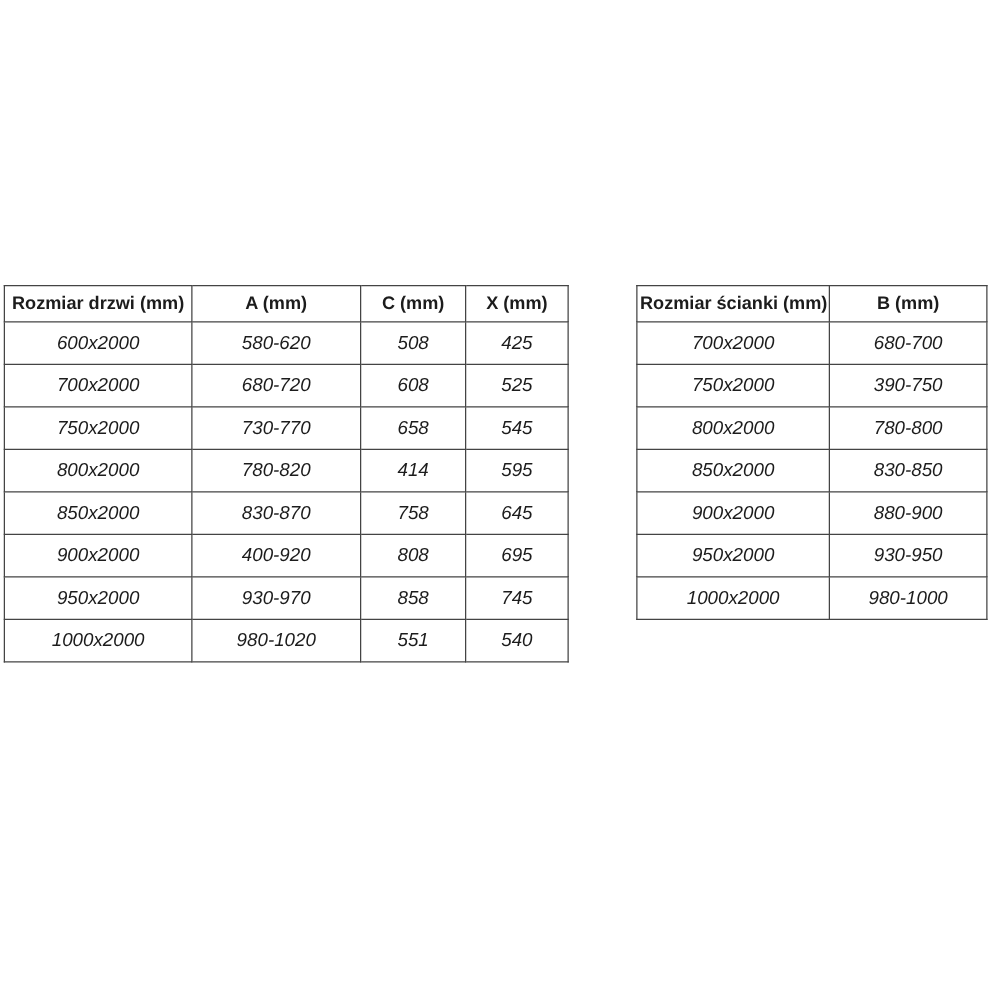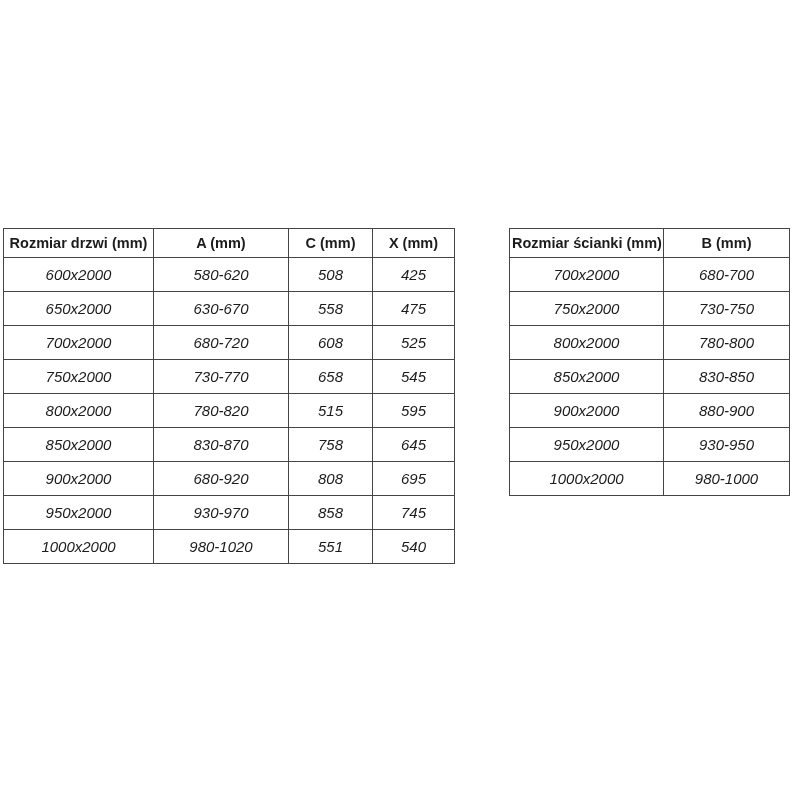--- a/index.html
+++ b/index.html
@@ -77,12 +77,6 @@
         <td>580-620</td>
         <td>508</td>
         <td>425</td>
-      </tr>
-      <tr>
-        <td>650x2000</td>
-        <td>630-670</td>
-        <td>558</td>
-        <td>475</td>
       </tr>
       <tr>
         <td>700x2000</td>

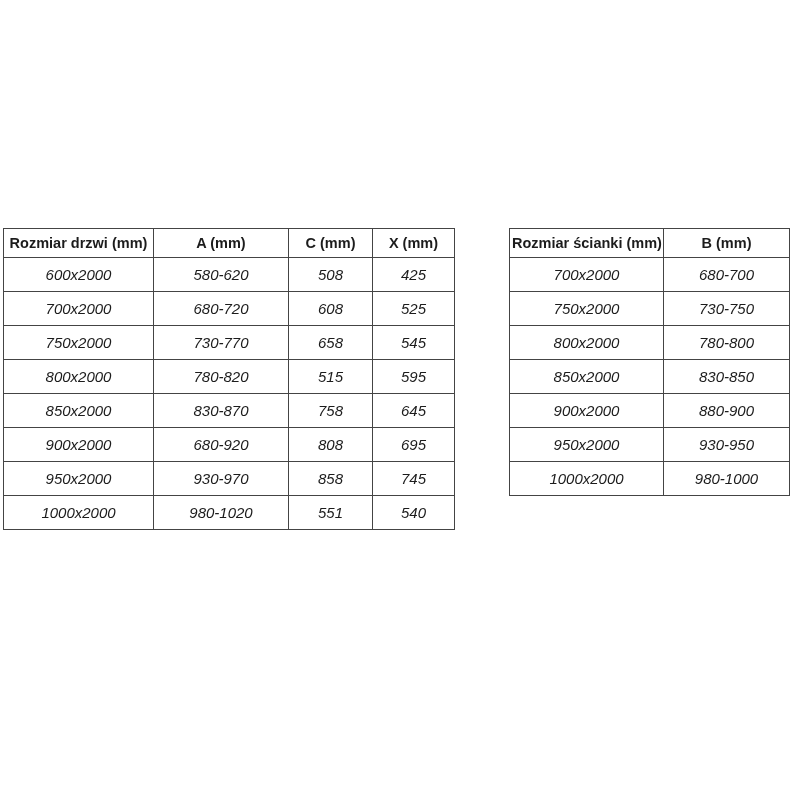--- a/index.html
+++ b/index.html
@@ -141,7 +141,7 @@
       </tr>
       <tr>
         <td>750x2000</td>
-        <td>730-750</td>
+        <td>390-750</td>
       </tr>
       <tr>
         <td>800x2000</td>

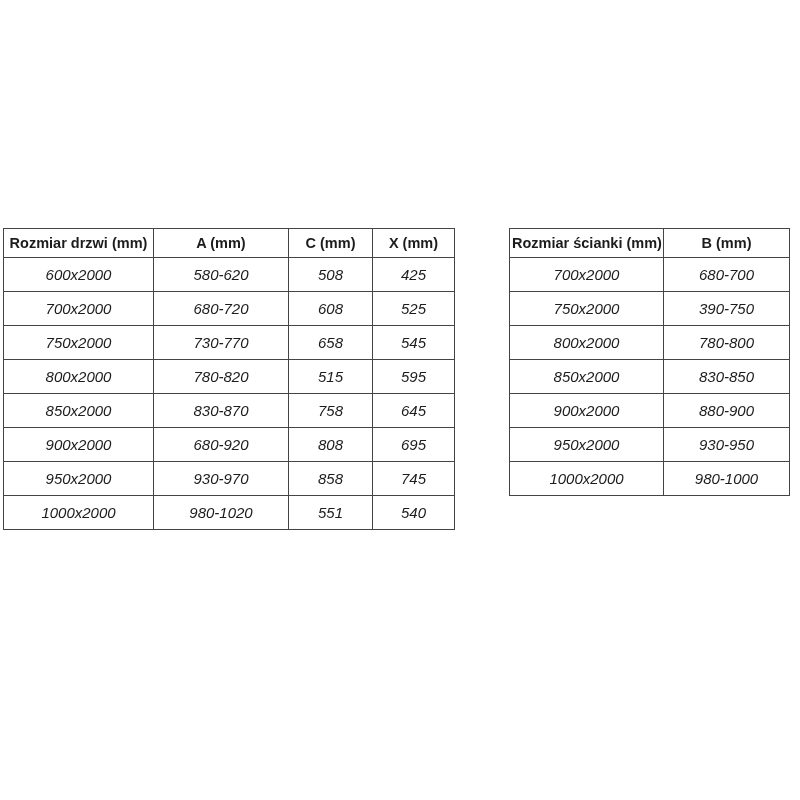--- a/index.html
+++ b/index.html
@@ -93,7 +93,7 @@
       <tr>
         <td>800x2000</td>
         <td>780-820</td>
-        <td>515</td>
+        <td>414</td>
         <td>595</td>
       </tr>
       <tr>

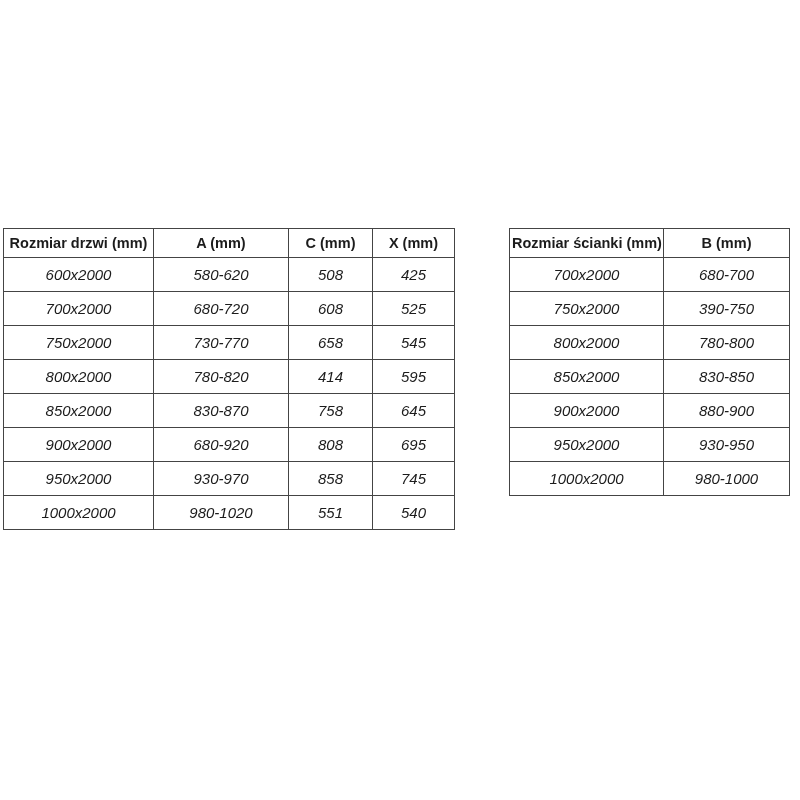--- a/index.html
+++ b/index.html
@@ -104,7 +104,7 @@
       </tr>
       <tr>
         <td>900x2000</td>
-        <td>680-920</td>
+        <td>400-920</td>
         <td>808</td>
         <td>695</td>
       </tr>

